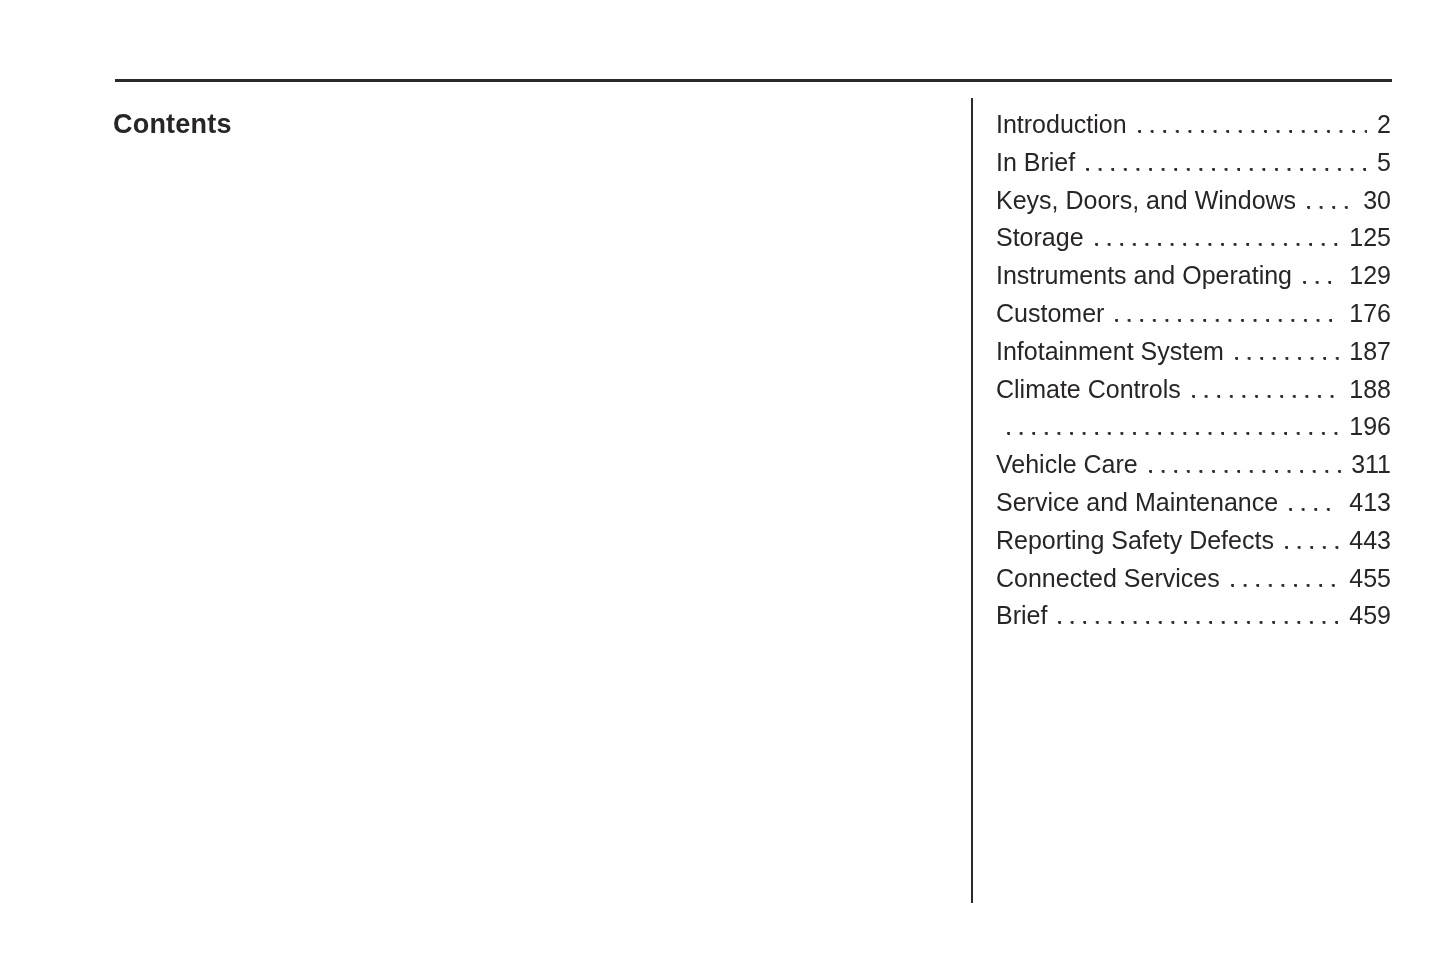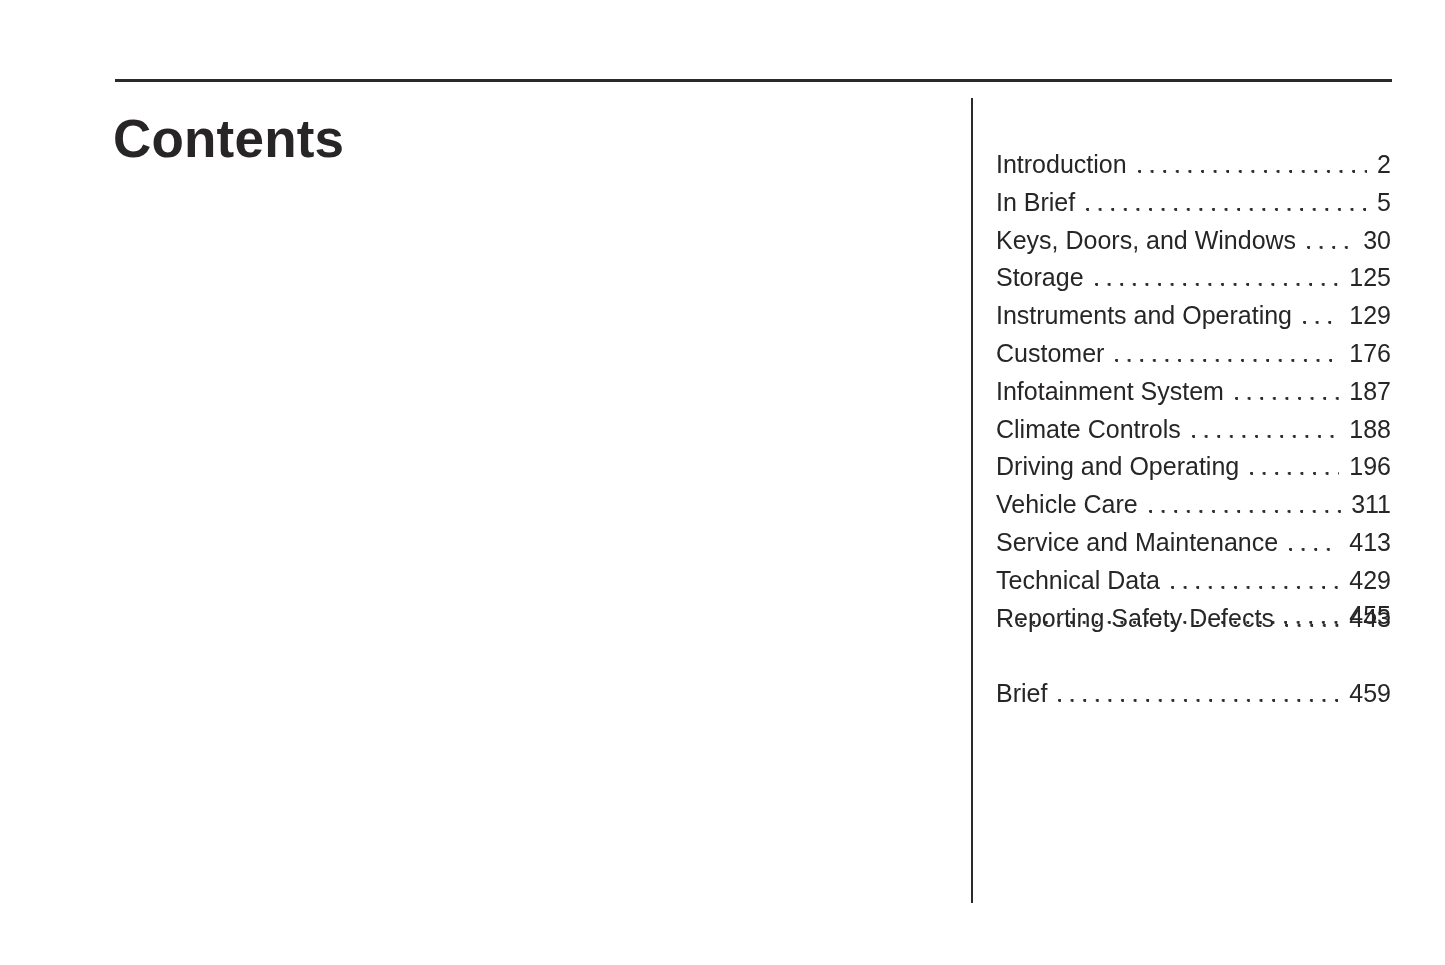--- a/index.html
+++ b/index.html
@@ -38,7 +38,7 @@
     position: absolute;
     left: 113px;
     top: 109px;
-    font-size: 53px;
+    font-size: 27px;
     font-weight: bold;
     letter-spacing: 0.2px;
     color: #272525;

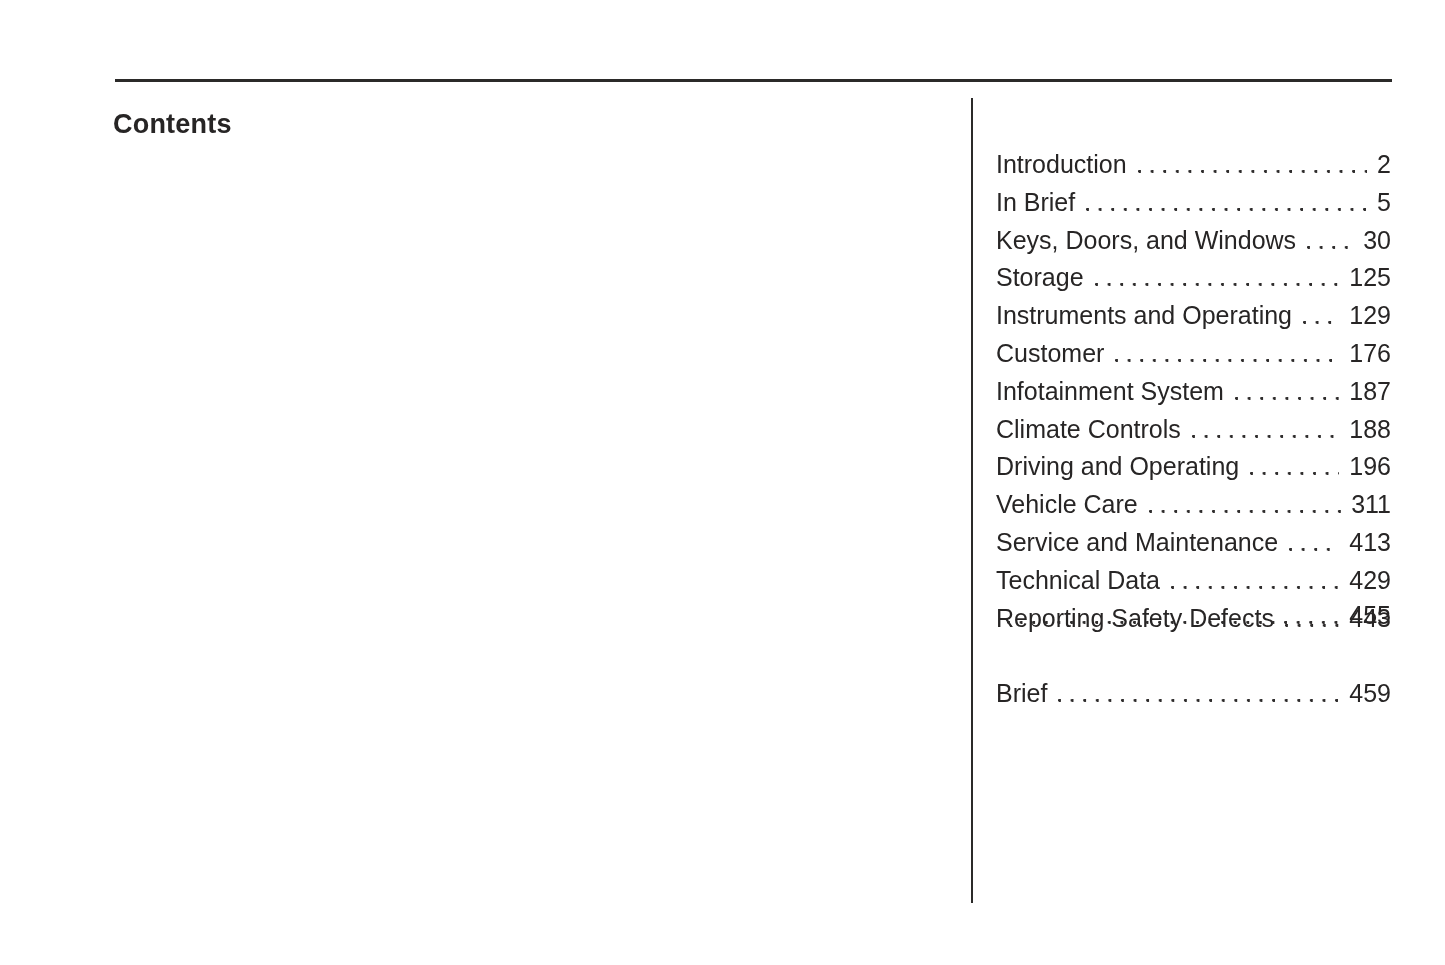--- a/index.html
+++ b/index.html
@@ -73,7 +73,6 @@
   }
   .toc-label {
     flex: 0 0 auto;
-    margin-top: 40px;
   }
   .toc-leader {
     flex: 1 1 auto;

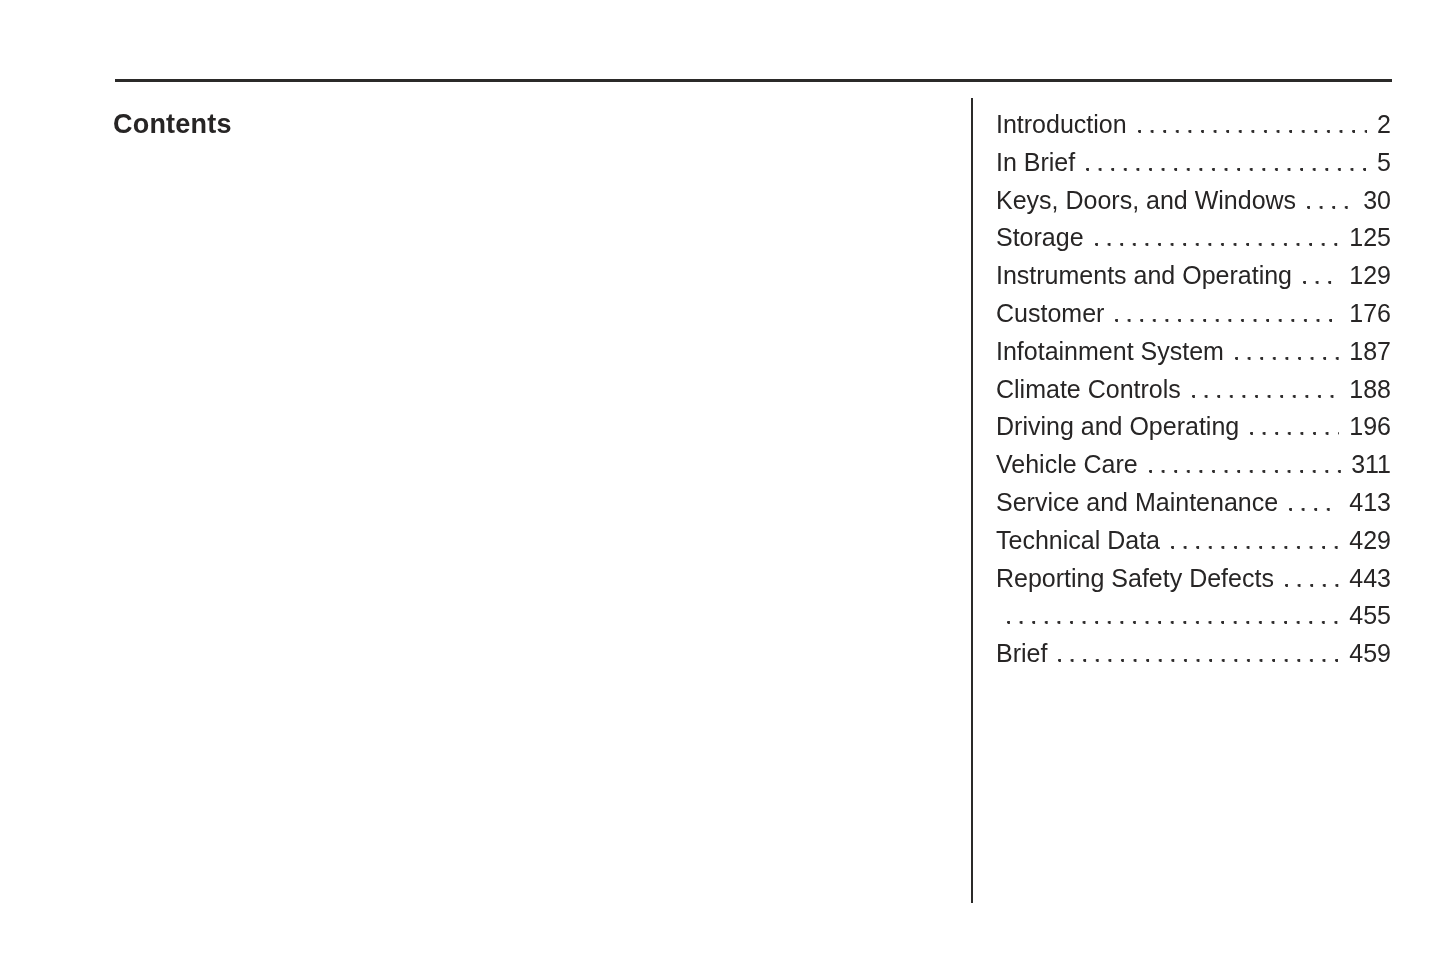--- a/index.html
+++ b/index.html
@@ -152,7 +152,6 @@
     </div>
 
     <div class="toc-row">
-      <span class="toc-label">Driving and Operating</span>
       <span class="toc-leader"></span>
       <span class="toc-page">196</span>
     </div>

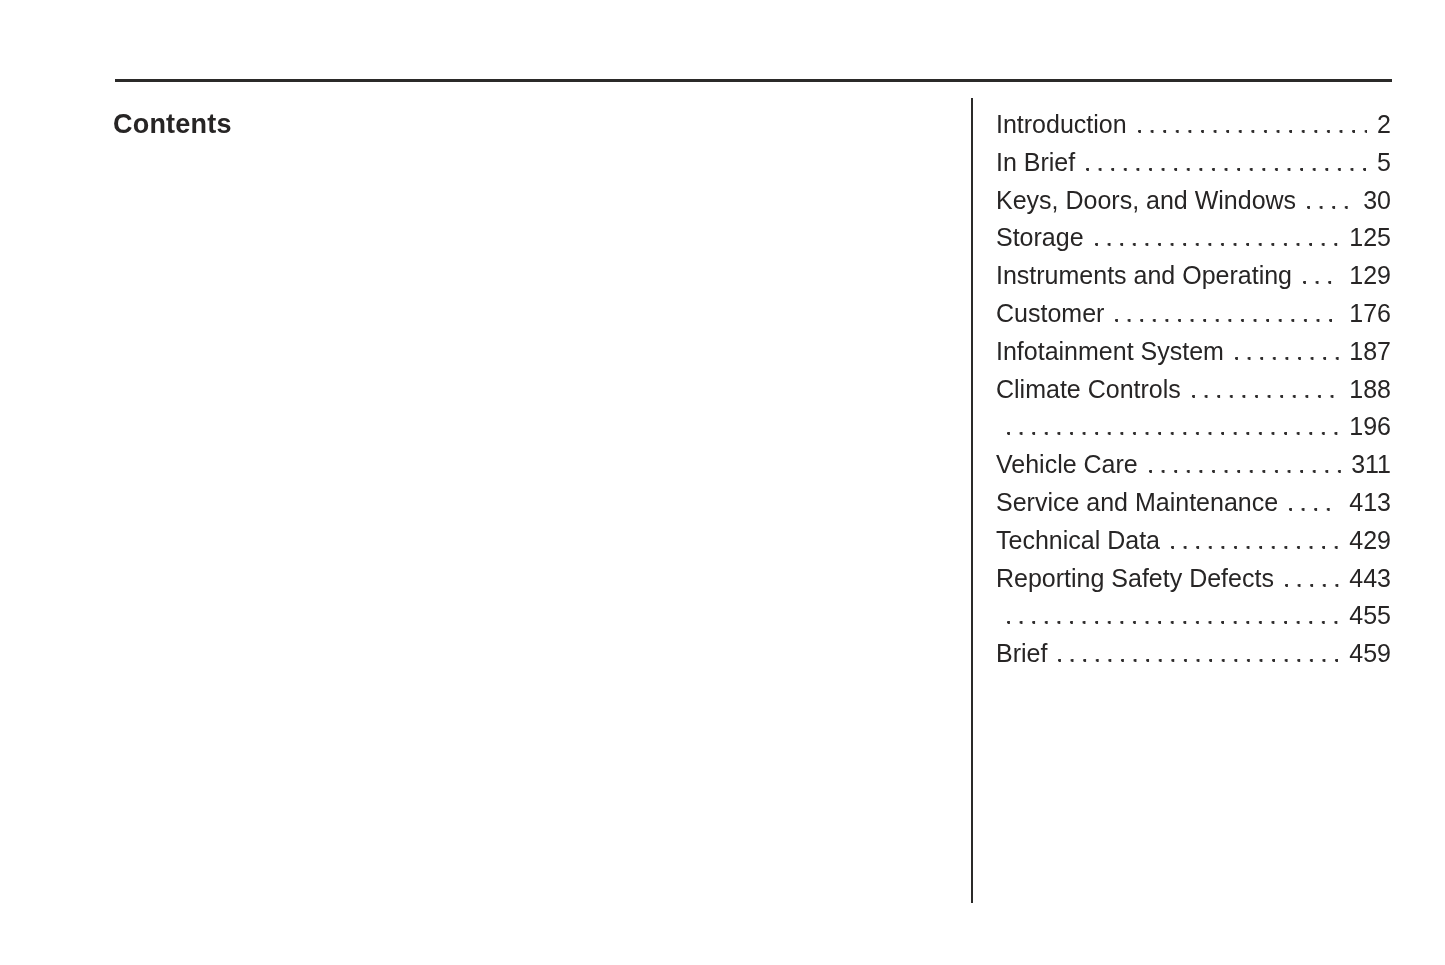--- a/index.html
+++ b/index.html
@@ -168,11 +168,6 @@
       <span class="toc-page">413</span>
     </div>
 
-    <div class="toc-row">
-      <span class="toc-label">Technical Data</span>
-      <span class="toc-leader"></span>
-      <span class="toc-page">429</span>
-    </div>
 
 
     <div class="toc-row">

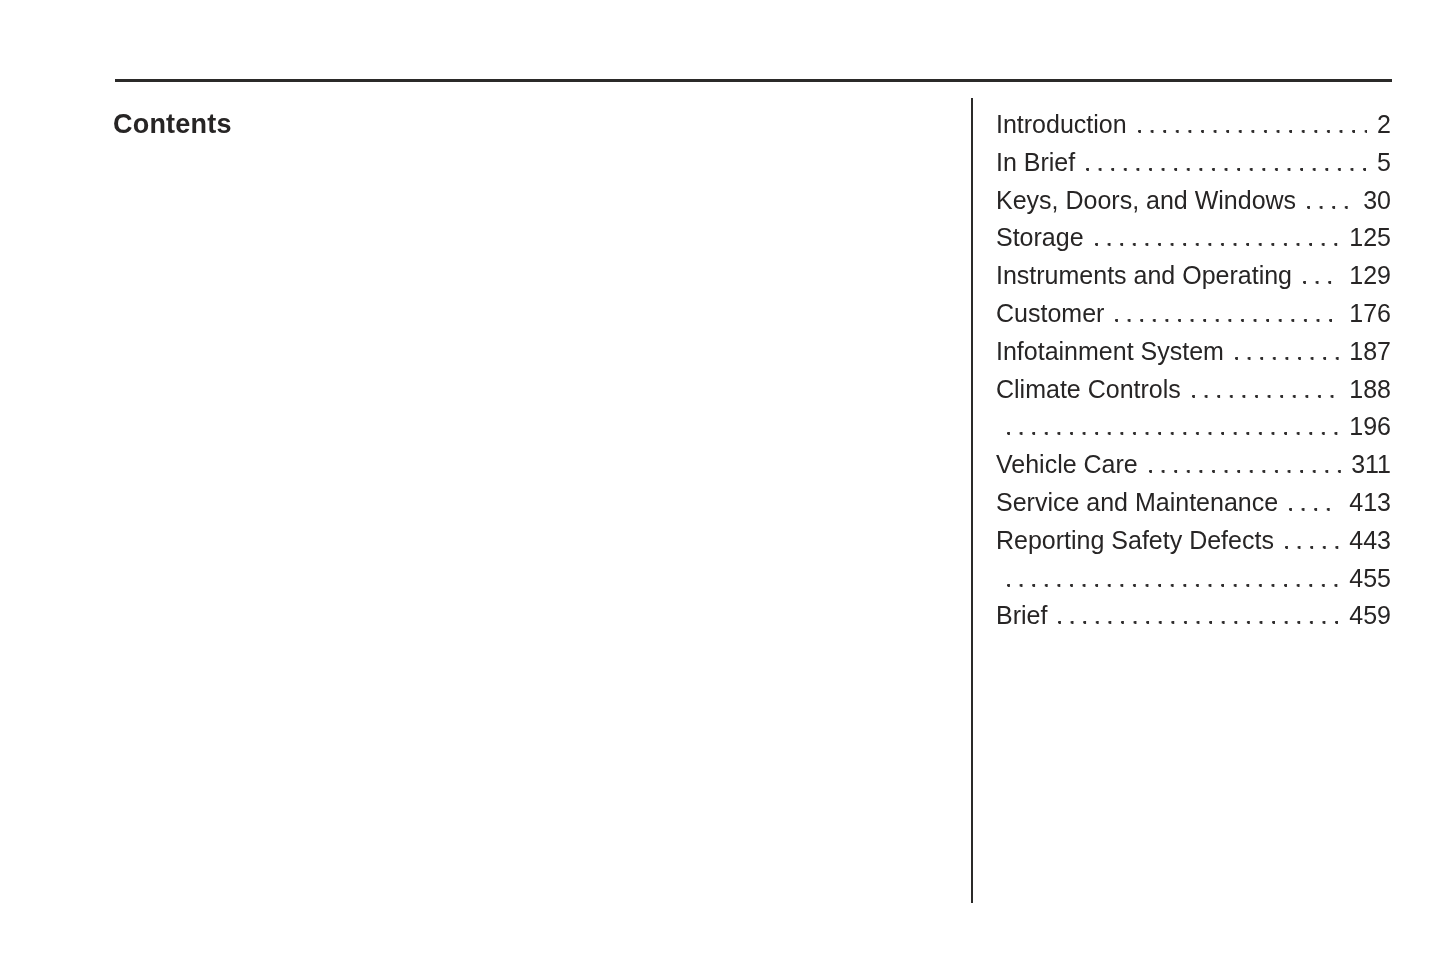--- a/index.html
+++ b/index.html
@@ -178,6 +178,7 @@
 
 
     <div class="toc-row">
+      <span class="toc-label">Connected Services</span>
       <span class="toc-leader"></span>
       <span class="toc-page">455</span>
     </div>

